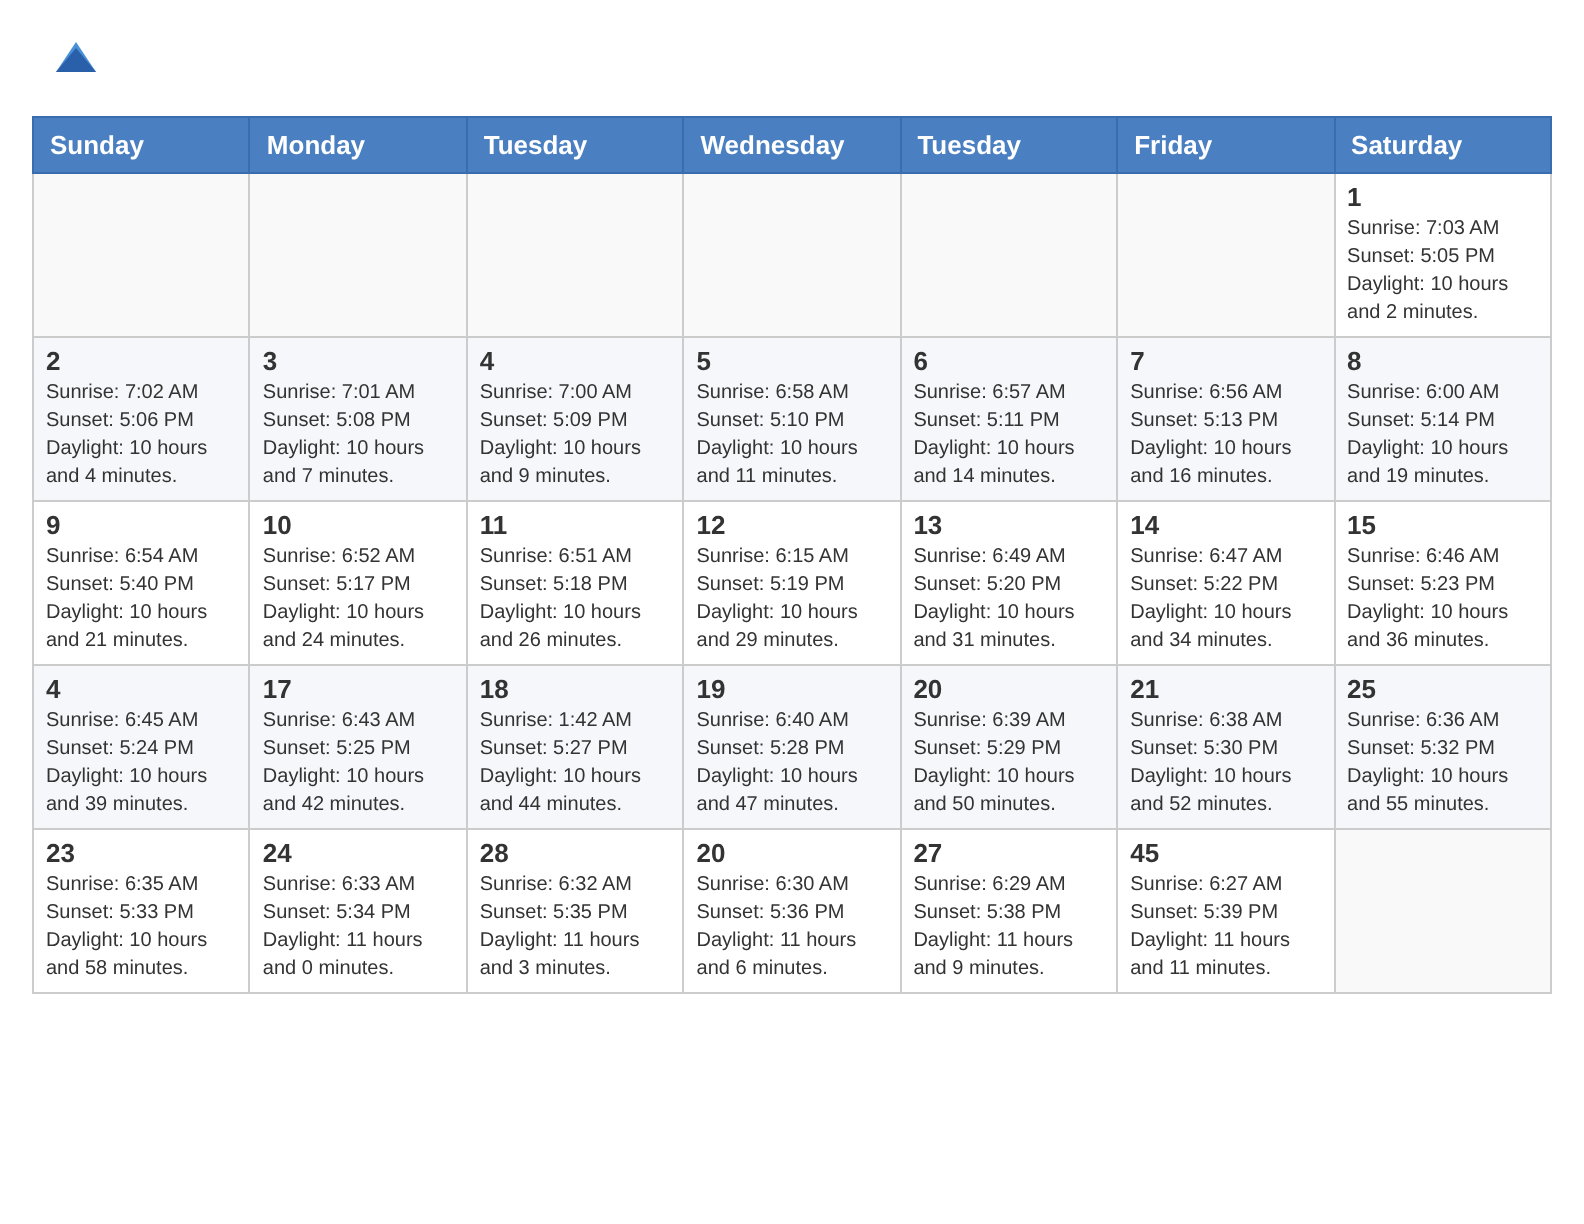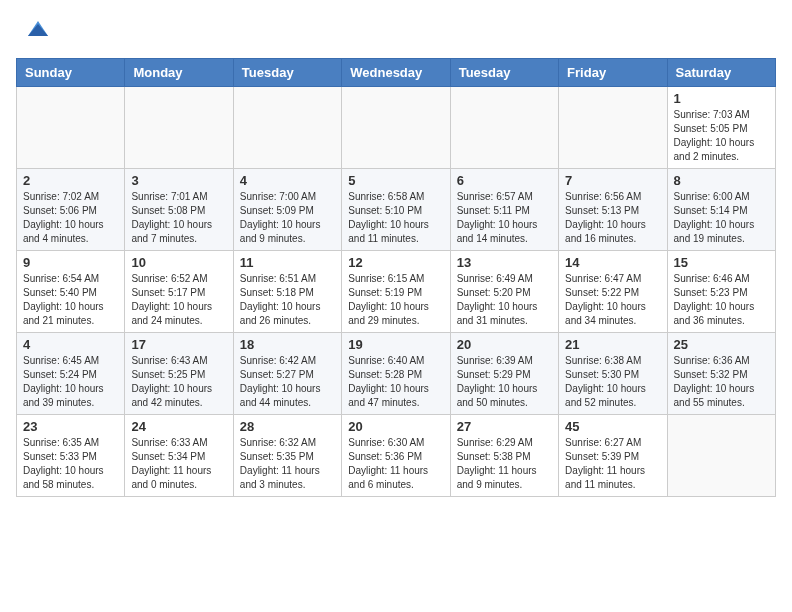--- a/index.html
+++ b/index.html
@@ -258,7 +258,7 @@
         </td>
         <td>
           <span class="day-number">18</span>
-          <div class="cell-content">Sunrise: 6:42 AM
+          <div class="cell-content">Sunrise: 1:42 AM
 Sunset: 5:27 PM
 Daylight: 10 hours
 and 44 minutes.</div>

